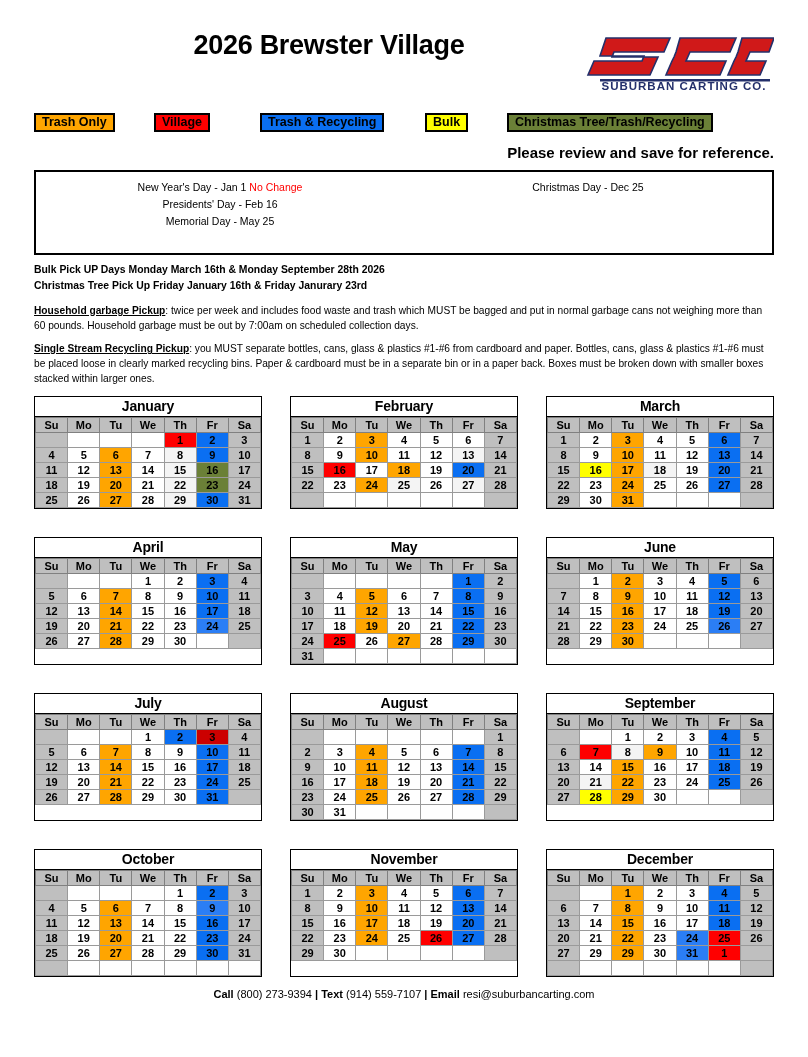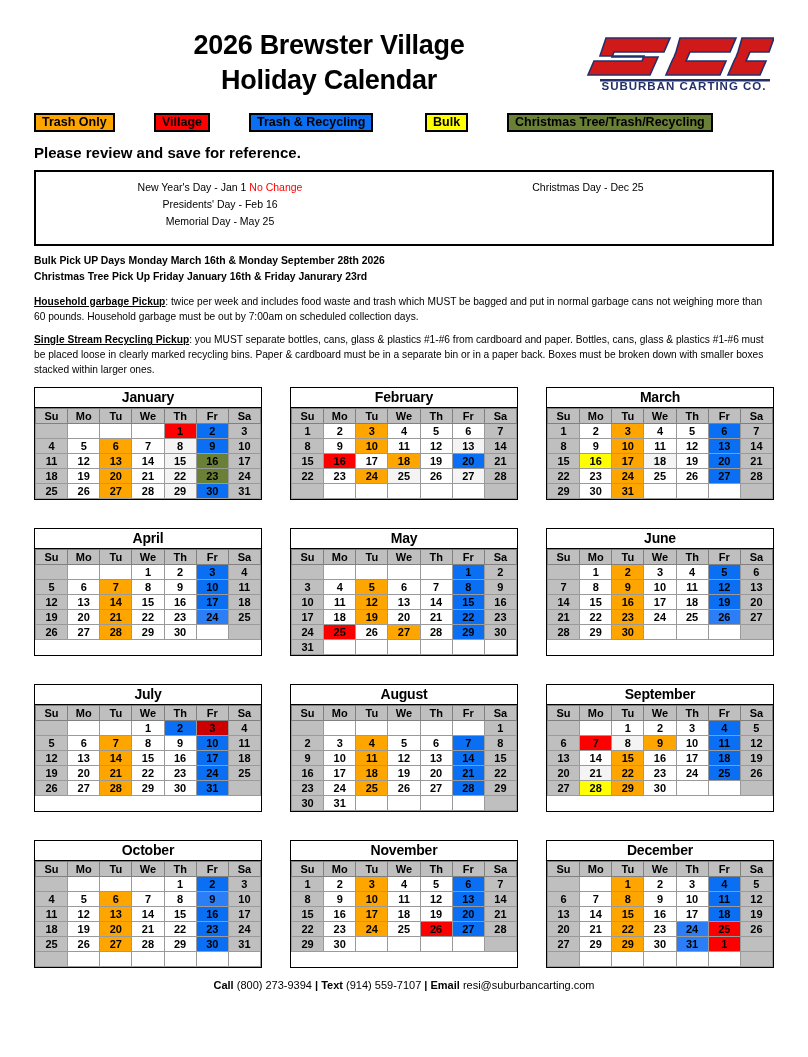--- a/index.html
+++ b/index.html
@@ -79,7 +79,6 @@
   <div class="header">
     <div class="title-wrap">
       <div class="title-line">2026 Brewster Village</div>
-      <div class="title-line">Holiday Calendar</div>
     </div>
     <div class="logo">
       <svg width="190" height="68" viewBox="0 0 190 68">

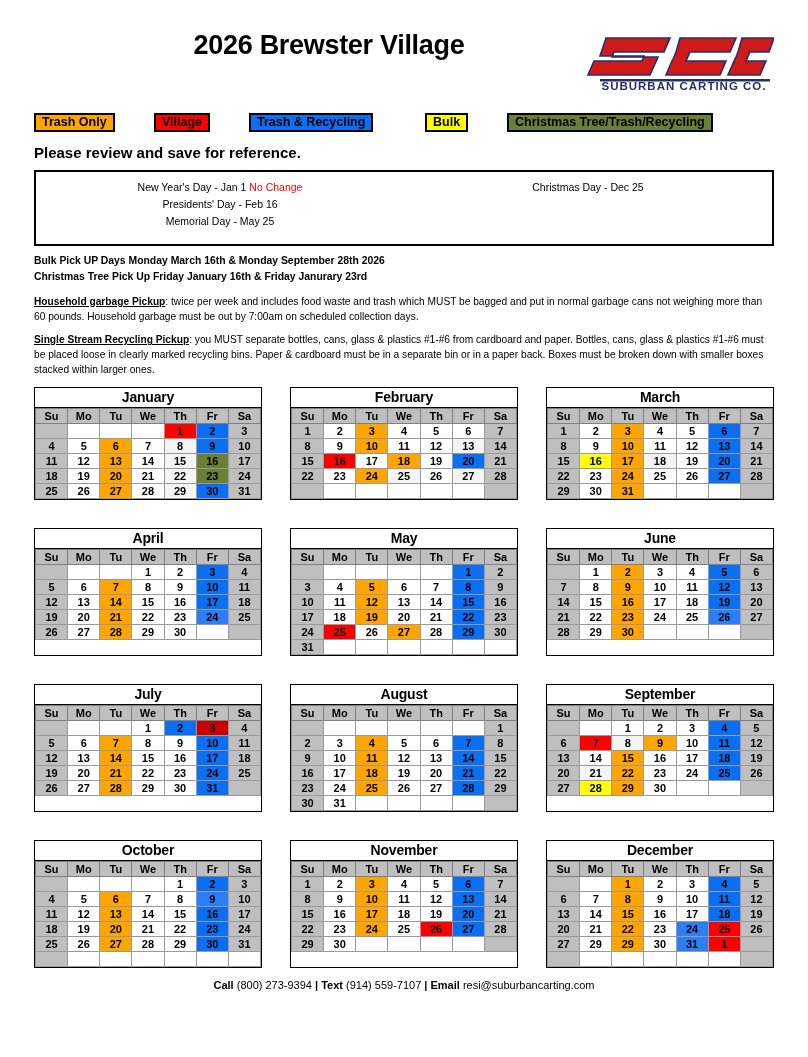--- a/index.html
+++ b/index.html
@@ -100,7 +100,7 @@
     <div class="legend-item" style="left:120px;background:#ff0000;">
         <span>Village</span>
       </div>
-    <div class="legend-item" style="left:215px;background:#0a6ff2;">
+    <div class="legend-item" style="left:226px;background:#0a6ff2;">
         <span>Trash &amp; Recycling</span>
       </div>
     <div class="legend-item" style="left:391px;background:#ffff00;">

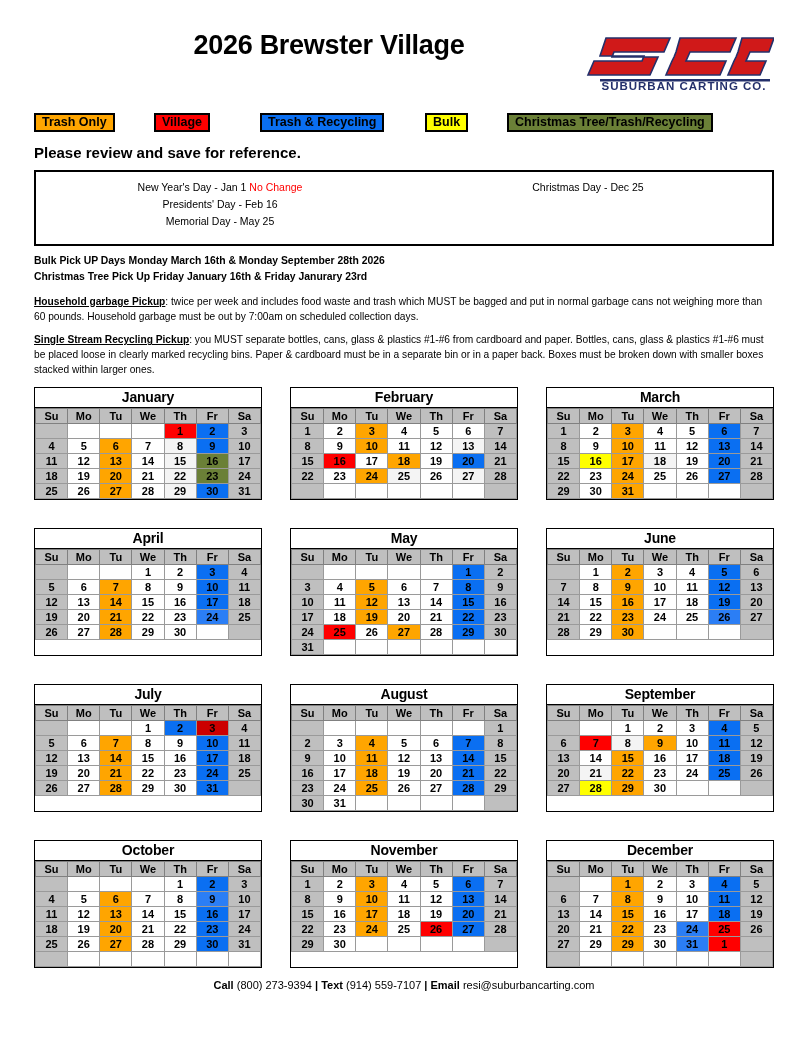--- a/index.html
+++ b/index.html
@@ -27,7 +27,7 @@
     font-size: 12.5px; font-weight: bold; padding: 0 6px; position: absolute; white-space: nowrap;
   }
 
-  .please { text-align: left; font-size: 15px; font-weight: bold; margin-top: 12px; }
+  .please { text-align: right; font-size: 15px; font-weight: bold; margin-top: 12px; }
 
   
   .holiday-box { border: 2.5px solid #000; margin-top: 9px; height: 76px; display: flex; padding: 7px 0 0 0; }

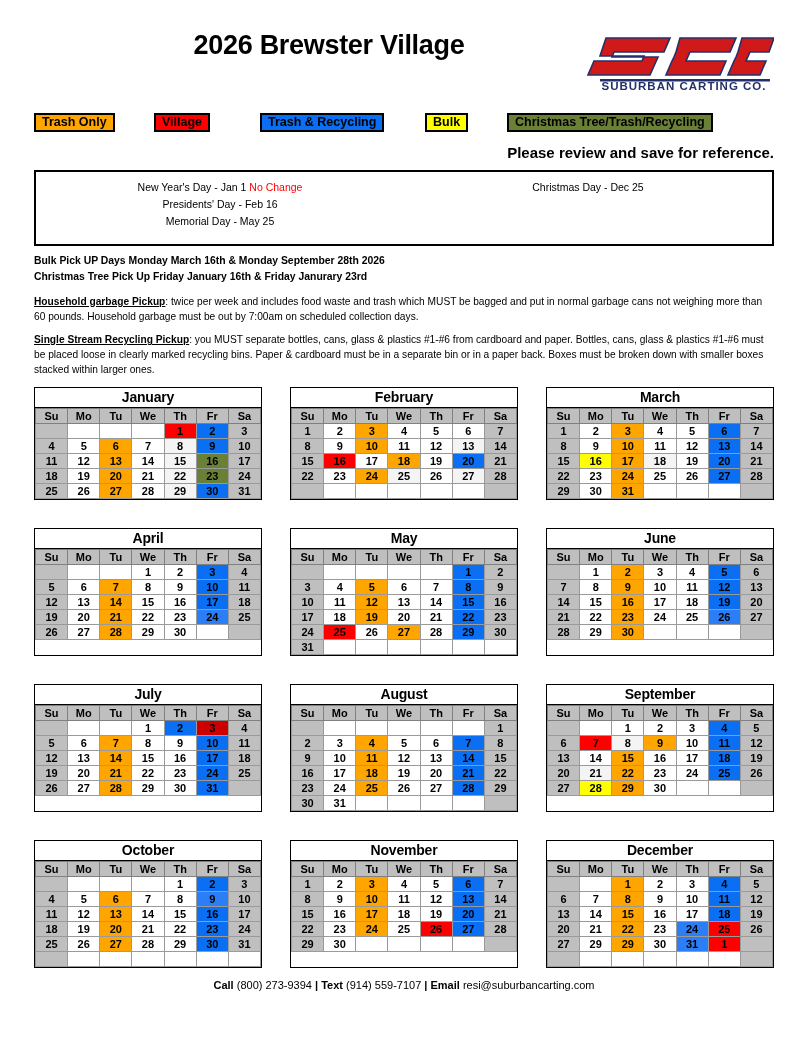--- a/index.html
+++ b/index.html
@@ -30,7 +30,7 @@
   .please { text-align: right; font-size: 15px; font-weight: bold; margin-top: 12px; }
 
   
-  .holiday-box { border: 2.5px solid #000; margin-top: 9px; height: 76px; display: flex; padding: 7px 0 0 0; }
+  .holiday-box { border: 2.5px solid #000; margin-top: 9px; height: 85px; display: flex; padding: 7px 0 0 0; }
   .hb-col { flex: 1; text-align: center; font-size: 10.5px; line-height: 1.62; }
   .hb-col.left { text-align: center; }
   .nochange { color: #ff0000; }

